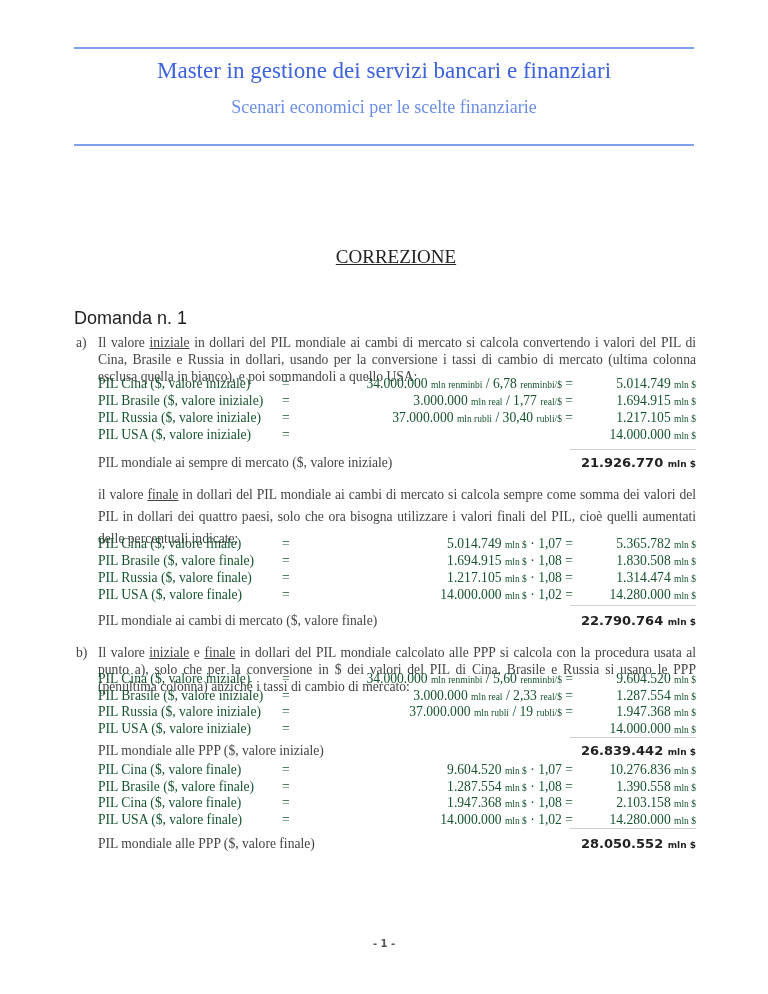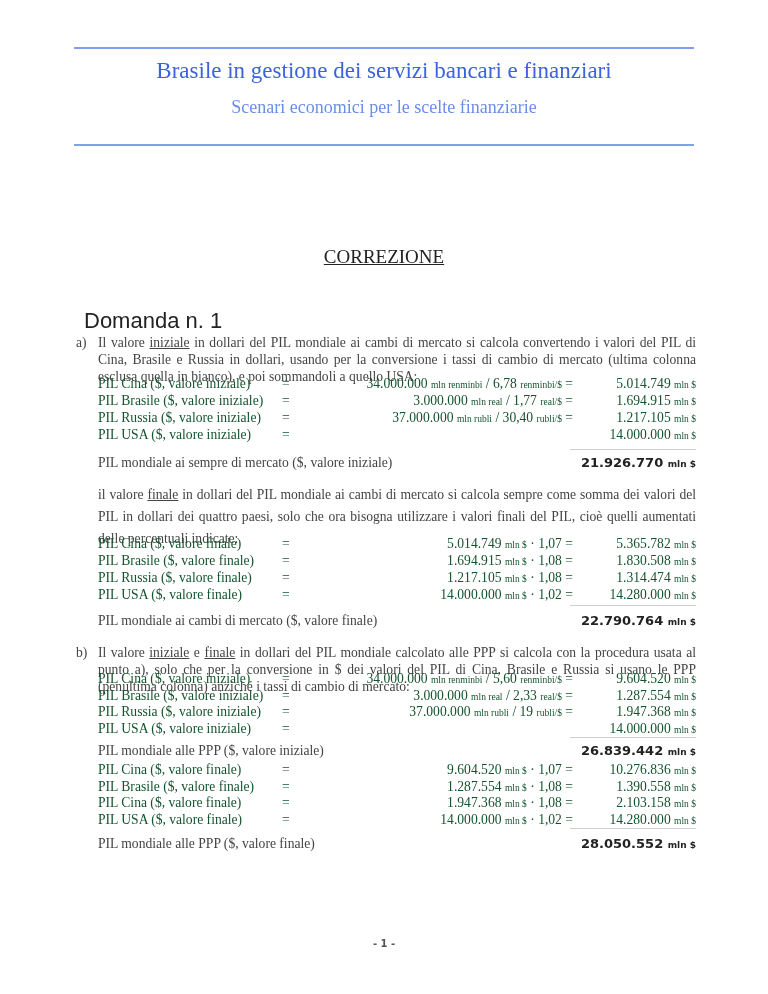--- a/index.html
+++ b/index.html
@@ -36,7 +36,7 @@
 <div class="page">
 
   <div class="hr-blue" style="top:47px;"></div>
-  <div class="header-title">Brasile in gestione dei servizi bancari e finanziari</div>
+  <div class="header-title">Master in gestione dei servizi bancari e finanziari</div>
   <div class="header-sub">Scenari economici per le scelte finanziarie</div>
   <div class="hr-blue" style="top:144px;"></div>
 

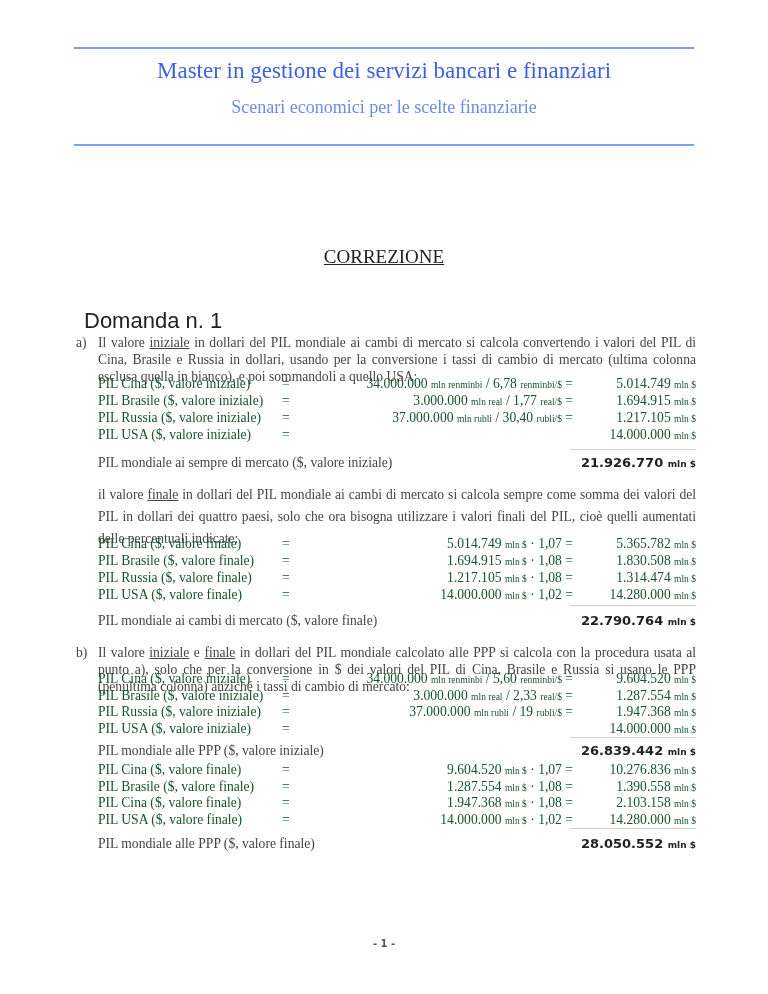--- a/index.html
+++ b/index.html
@@ -10,7 +10,7 @@
   .header-title { position: absolute; left: 74px; top: 58px; width: 620px; text-align: center; font-family: "Liberation Serif", serif; font-size: 23px; color: #3c62de; }
   .header-sub { position: absolute; left: 74px; top: 97px; width: 620px; text-align: center; font-family: "Liberation Serif", serif; font-size: 18px; color: #6a8ee6; }
   .doc-title { position: absolute; left: 74px; top: 218px; width: 620px; text-align: center; font-family: "Liberation Serif", serif; font-size: 19px; color: #222; }
-  .doc-sub { position: absolute; left: 74px; top: 246px; width: 620px; text-align: center; font-family: "Liberation Serif", serif; font-size: 19px; color: #222; text-decoration: underline; }
+  .doc-sub { position: absolute; left: 86px; top: 246px; width: 620px; text-align: center; font-family: "Liberation Serif", serif; font-size: 19px; color: #222; text-decoration: underline; }
   .section-h { position: absolute; left: 74px; top: 308px; font-family: "Liberation Sans", sans-serif; font-size: 22px; color: #222; margin-left: 10px; }
   .para { position: absolute; left: 76px; width: 620px; font-family: "Liberation Serif", serif; font-size: 13.6px; line-height: 17px; color: #444; text-align: justify; }
   .para .lbl { position: absolute; left: 0; top: 0; }

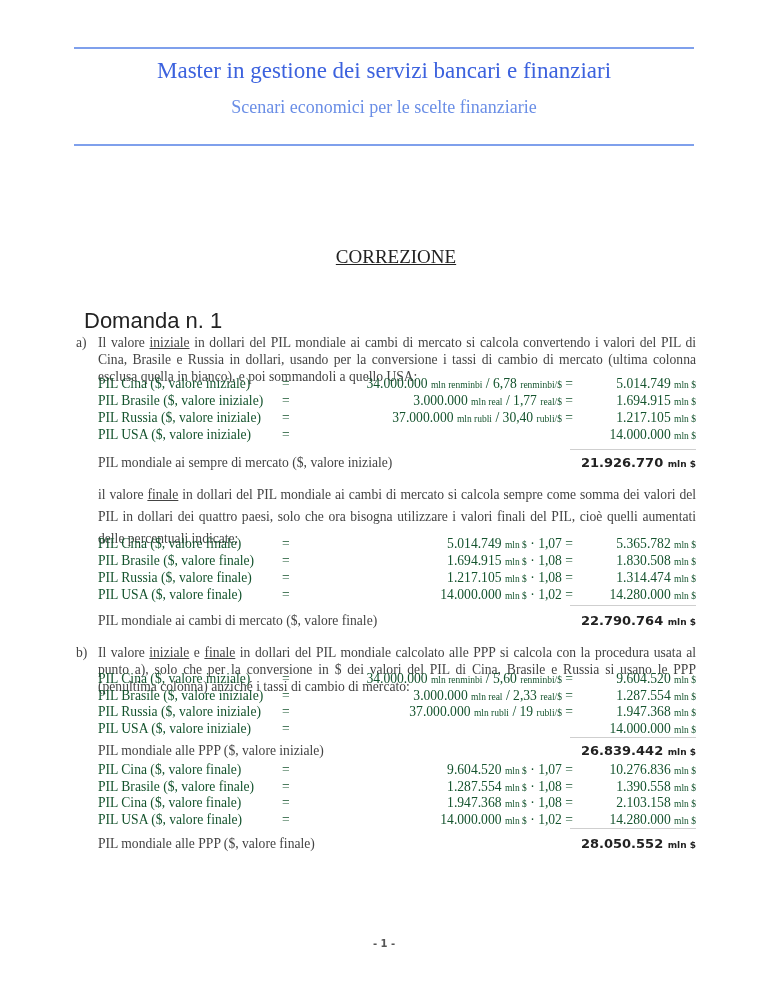--- a/index.html
+++ b/index.html
@@ -11,7 +11,7 @@
   .header-sub { position: absolute; left: 74px; top: 97px; width: 620px; text-align: center; font-family: "Liberation Serif", serif; font-size: 18px; color: #6a8ee6; }
   .doc-title { position: absolute; left: 74px; top: 218px; width: 620px; text-align: center; font-family: "Liberation Serif", serif; font-size: 19px; color: #222; }
   .doc-sub { position: absolute; left: 86px; top: 246px; width: 620px; text-align: center; font-family: "Liberation Serif", serif; font-size: 19px; color: #222; text-decoration: underline; }
-  .section-h { position: absolute; left: 74px; top: 308px; font-family: "Liberation Sans", sans-serif; font-size: 22px; color: #222; margin-left: 10px; }
+  .section-h { position: absolute; left: 74px; top: 308px; font-family: "Liberation Sans", sans-serif; font-size: 18px; color: #222; }
   .para { position: absolute; left: 76px; width: 620px; font-family: "Liberation Serif", serif; font-size: 13.6px; line-height: 17px; color: #444; text-align: justify; }
   .para .lbl { position: absolute; left: 0; top: 0; }
   .para .txt { margin-left: 22px; display: block; }

